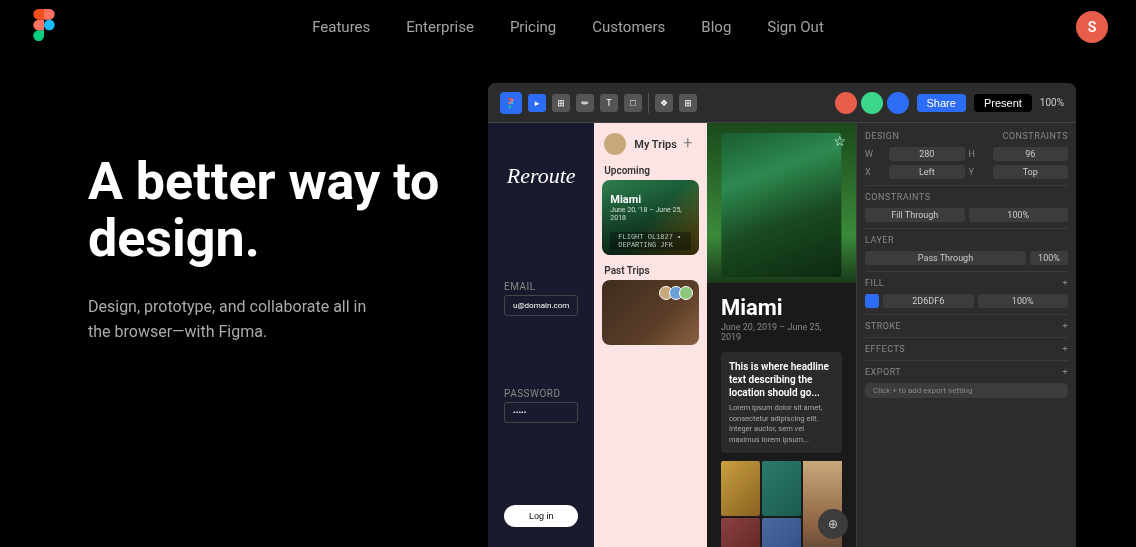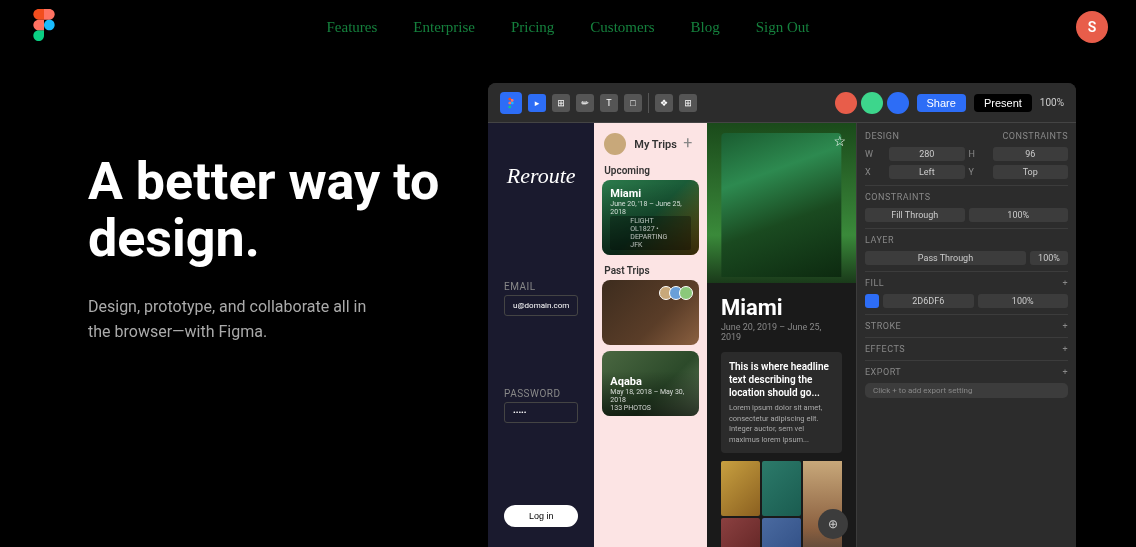--- a/index.html
+++ b/index.html
@@ -38,11 +38,10 @@
     }
 
     .nav-links a {
-      color: #15803d;
+      color: #a3a3a3;
       text-decoration: none;
       font-size: 15px;
       font-weight: 400;
-      font-family: Liberation Serif, serif;
     }
 
     .nav-avatar {

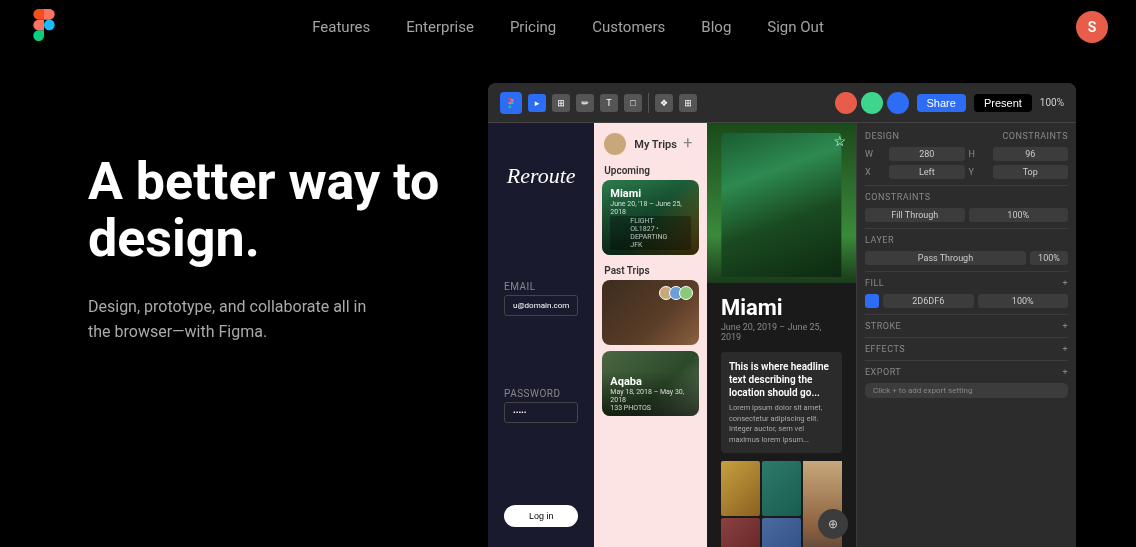--- a/index.html
+++ b/index.html
@@ -341,10 +341,11 @@
       font-size: 7px;
       color: rgba(255,255,255,0.7);
       background: rgba(0,0,0,0.3);
-      padding: 1px 20px;
+      padding: 1px 8px;
       border-radius: 2px;
-      margin-top: 0;
+      margin-top: 10px;
       display: inline-block;
+      font-family: Liberation Mono, monospace;
     }
 
     .travel-photos-count {

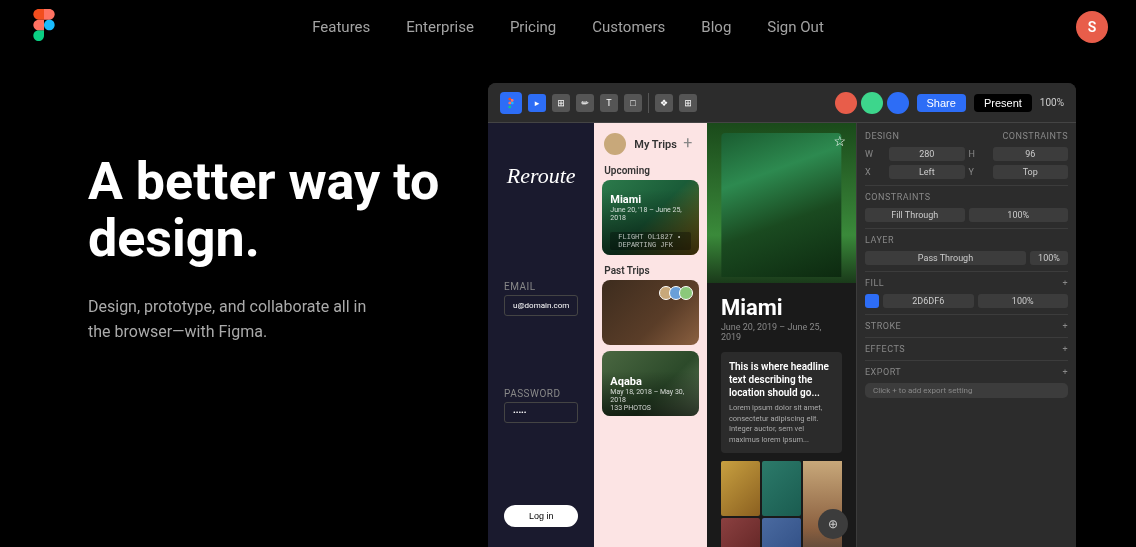--- a/index.html
+++ b/index.html
@@ -698,15 +698,6 @@
                 </div>
               </div>
 
-              <div class="travel-card">
-                <div class="travel-card-aqaba" style="height:65px; position:relative;">
-                  <div class="travel-card-overlay">
-                    <div class="travel-card-city">Aqaba</div>
-                    <div class="travel-card-date">May 18, 2018 – May 30, 2018</div>
-                    <div class="travel-photos-count">133 PHOTOS</div>
-                  </div>
-                </div>
-              </div>
             </div>
 
             <div class="miami-panel">

